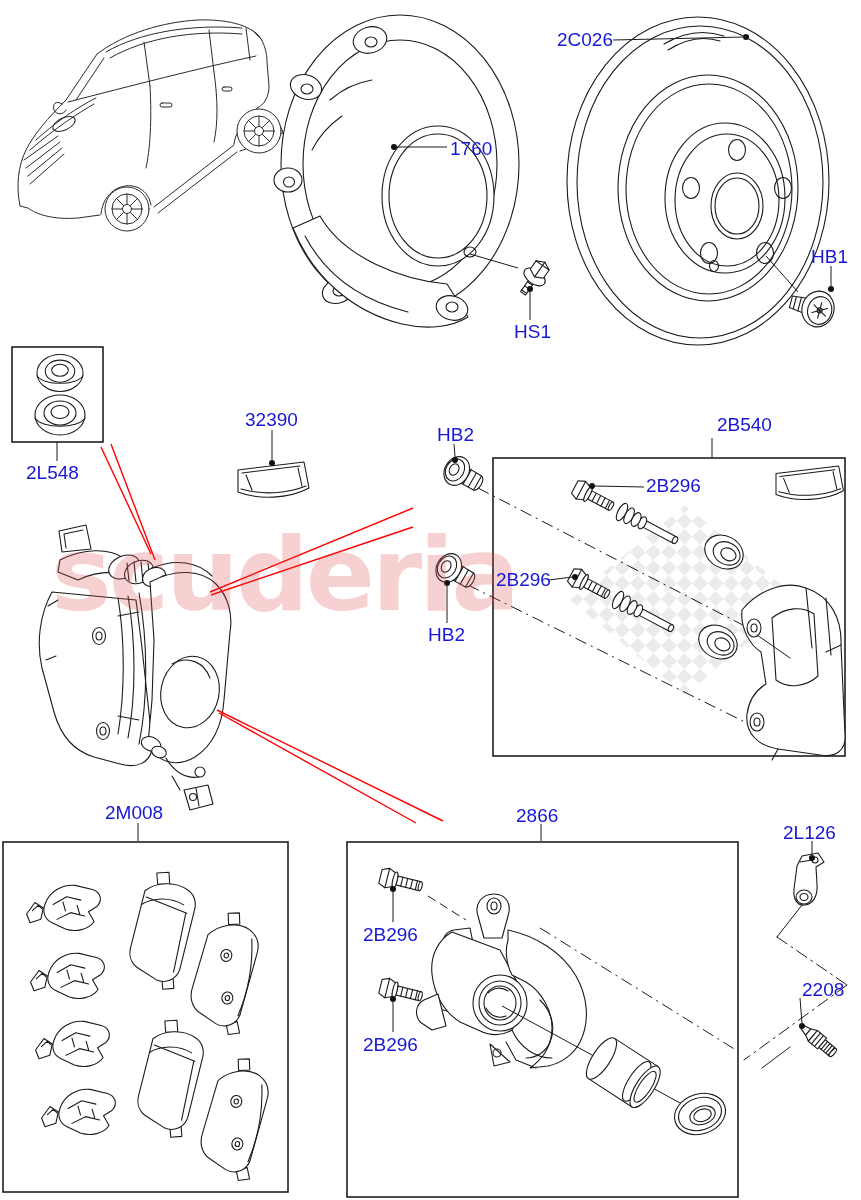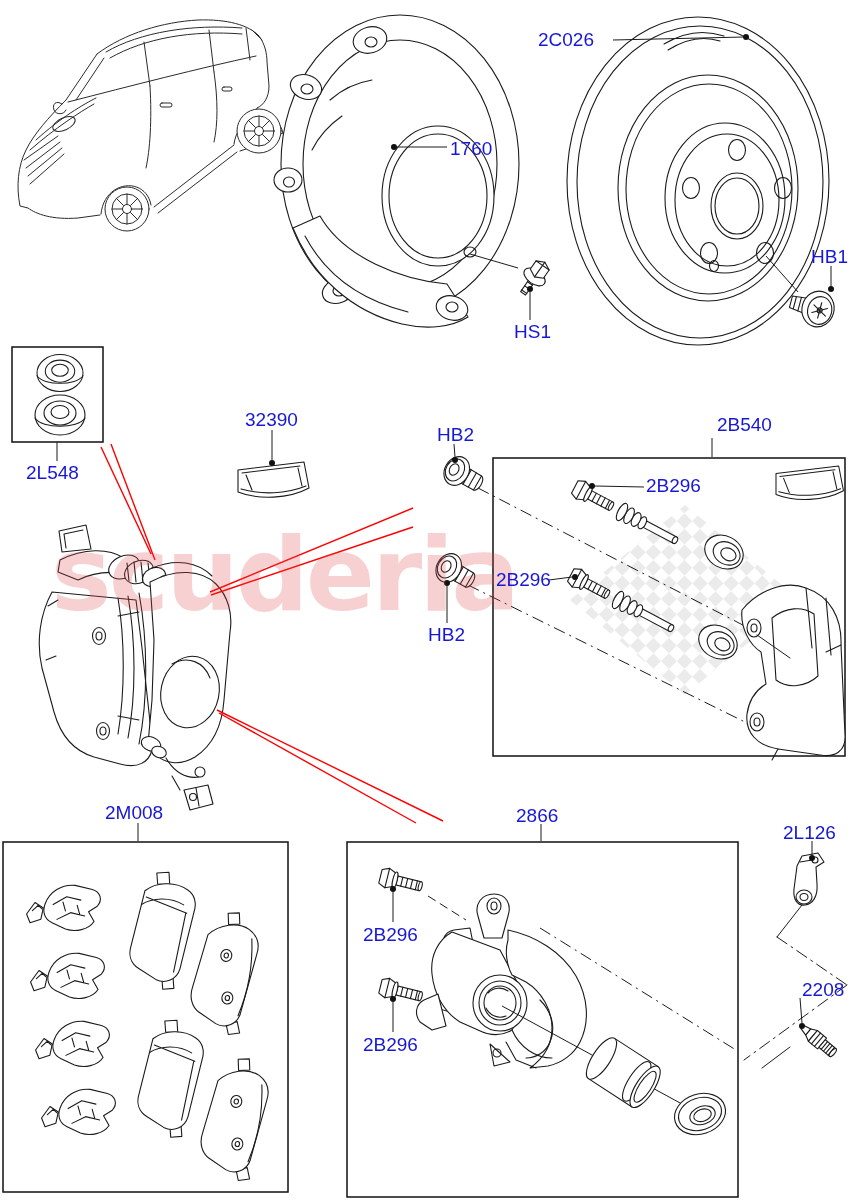--- a/index.html
+++ b/index.html
@@ -362,7 +362,7 @@
 
 <div class="wm-brand">scuderia</div>
 
-<div class="lbl" style="left:538px;top:30px">2C026</div>
+<div class="lbl" style="left:557px;top:30px">2C026</div>
 <div class="lbl" style="left:450px;top:139px">1760</div>
 <div class="lbl" style="left:514px;top:322px">HS1</div>
 <div class="lbl" style="left:811px;top:247px">HB1</div>

